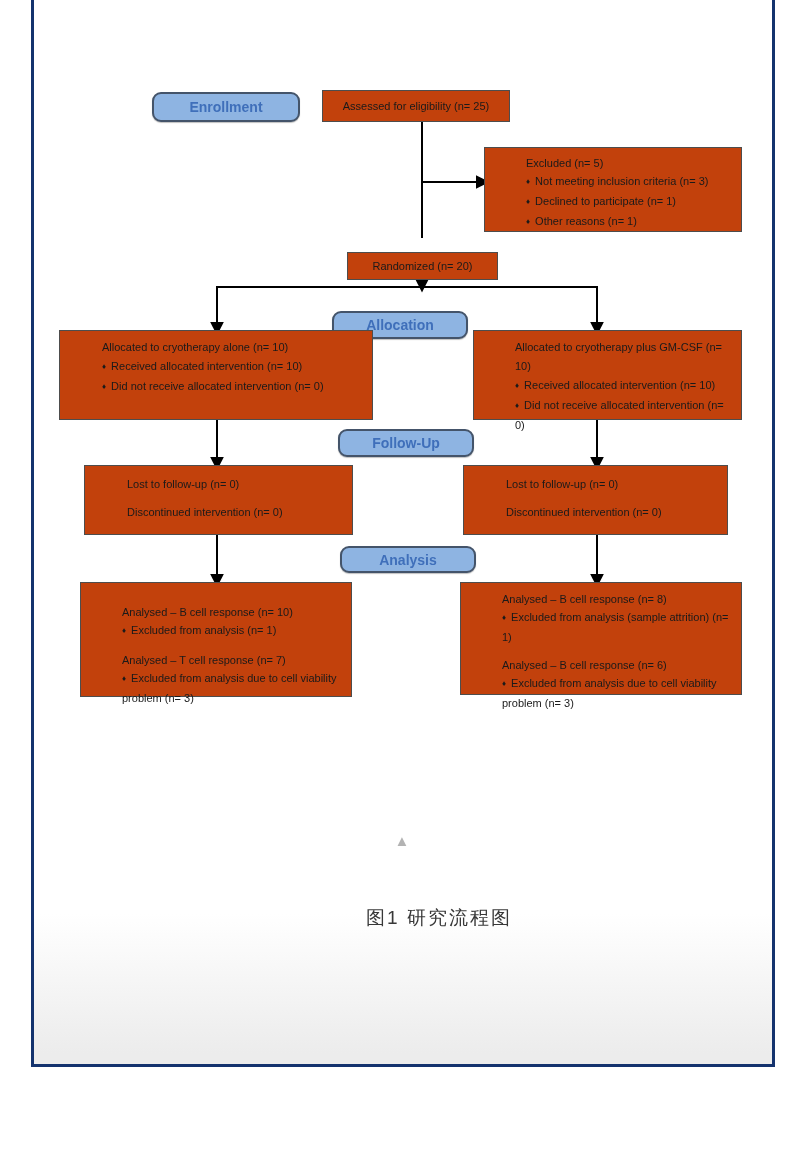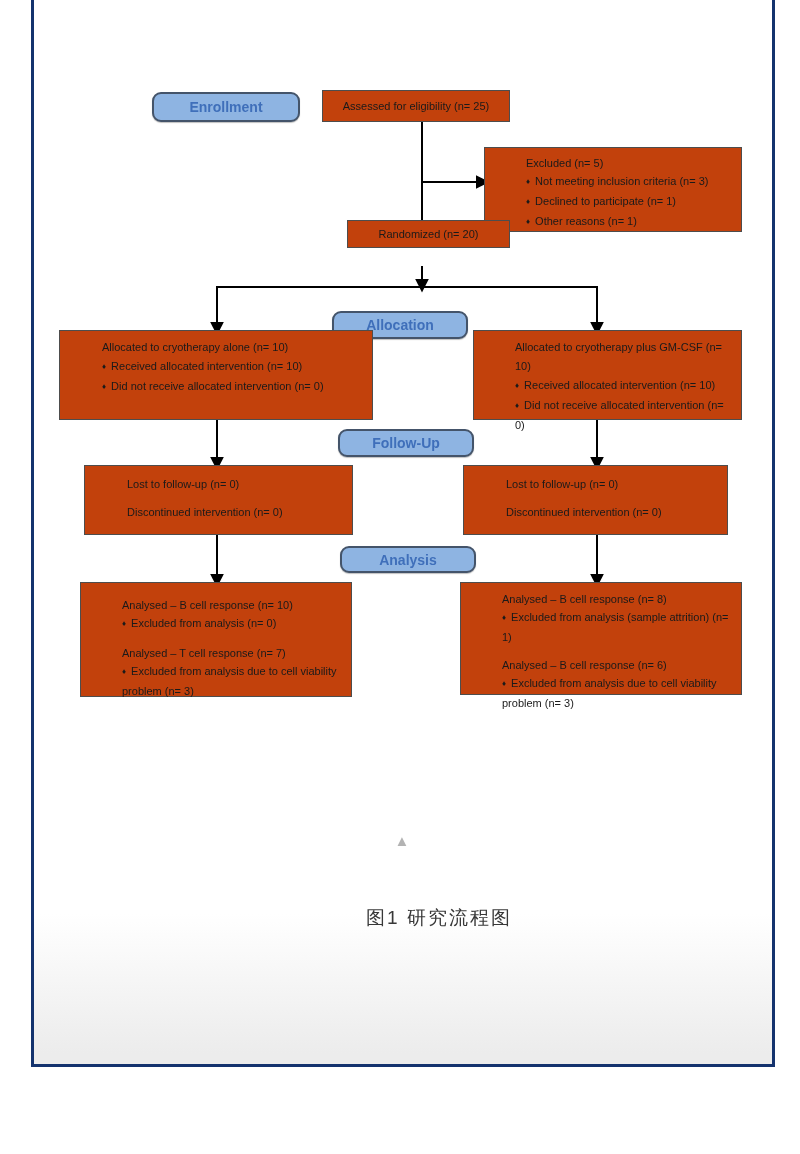--- a/index.html
+++ b/index.html
@@ -101,7 +101,7 @@
     </div>
   </div>
 
-  <div class="fbox center" style="left:347px;top:220px;width:163px;height:28px">Randomized (n= 20)</div>
+  <div class="fbox center" style="left:347px;top:252px;width:151px;height:28px">Randomized (n= 20)</div>
 
   <div class="fbox" style="left:59px;top:330px;width:314px;height:90px;padding:7px 10px">
     <div class="bline" style="line-height:19px">Allocated to cryotherapy alone (n= 10)</div>

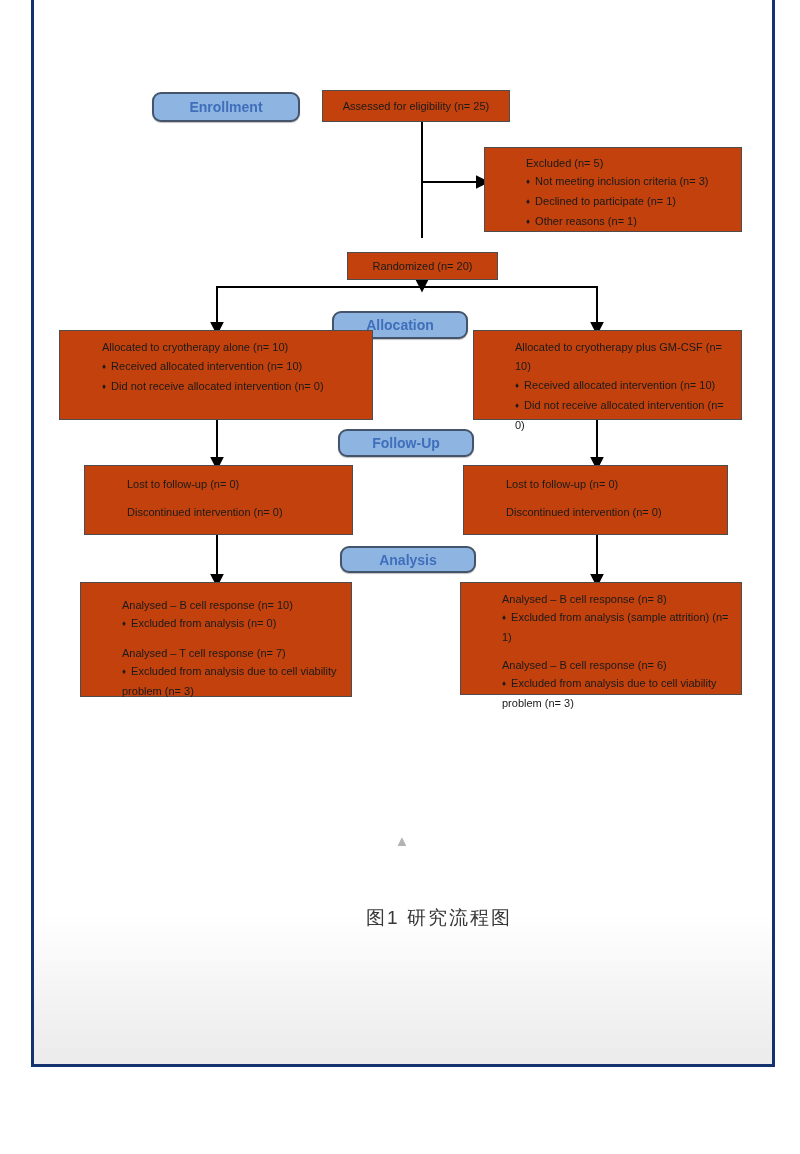--- a/index.html
+++ b/index.html
@@ -135,7 +135,7 @@
     <div class="bline">Discontinued intervention (n= 0)</div>
   </div>
 
-  <div class="fbox" style="left:80px;top:582px;width:272px;height:115px;padding:13px 9px">
+  <div class="fbox" style="left:80px;top:582px;width:272px;height:115px;padding:20px 9px">
     <div class="bline">Analysed – B cell response (n= 10)</div>
     <div class="bline bullet">
       <span class="mark">♦</span><span>Excluded from analysis (n= 0)</span>

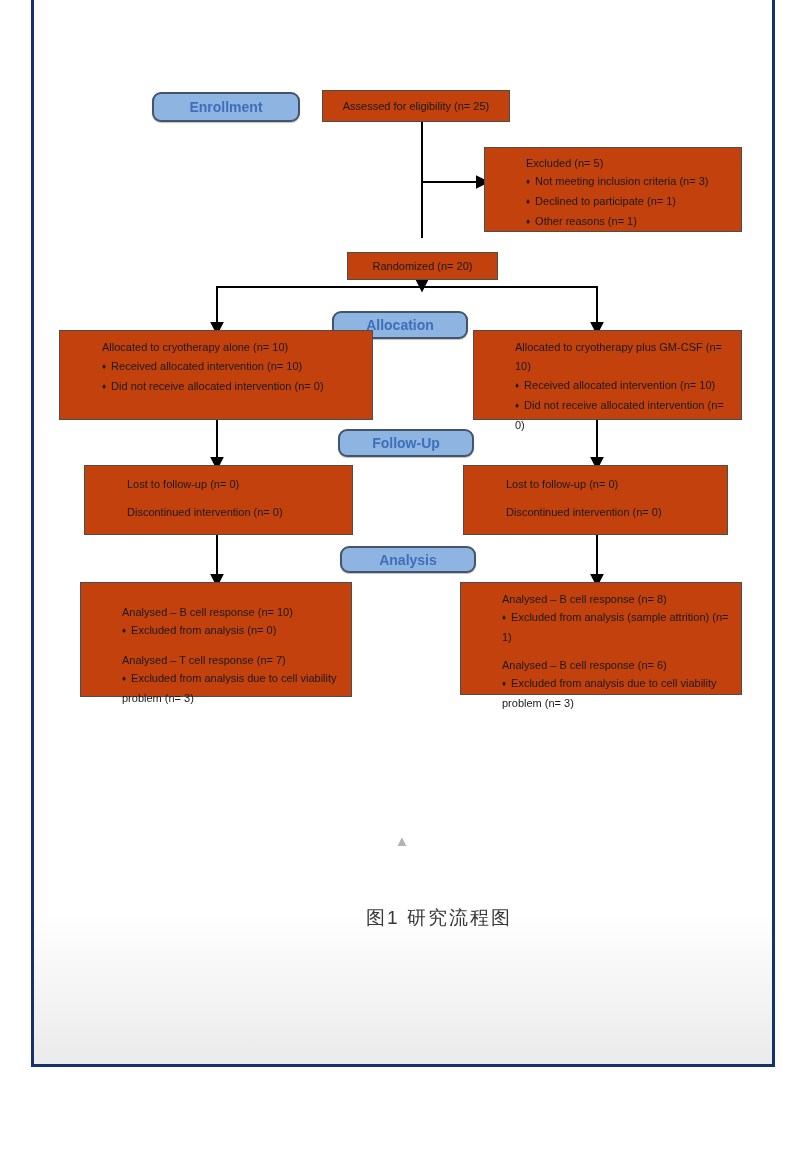--- a/index.html
+++ b/index.html
@@ -138,7 +138,7 @@
   <div class="fbox" style="left:80px;top:582px;width:272px;height:115px;padding:20px 9px">
     <div class="bline">Analysed – B cell response (n= 10)</div>
     <div class="bline bullet">
-      <span class="mark">♦</span><span>Excluded from analysis (n= 0)</span>
+      <span class="mark">♦</span><span>Excluded from analysis (n= 1)</span>
     </div>
     <div class="gap"></div>
     <div class="bline">Analysed – T cell response (n= 7)</div>

